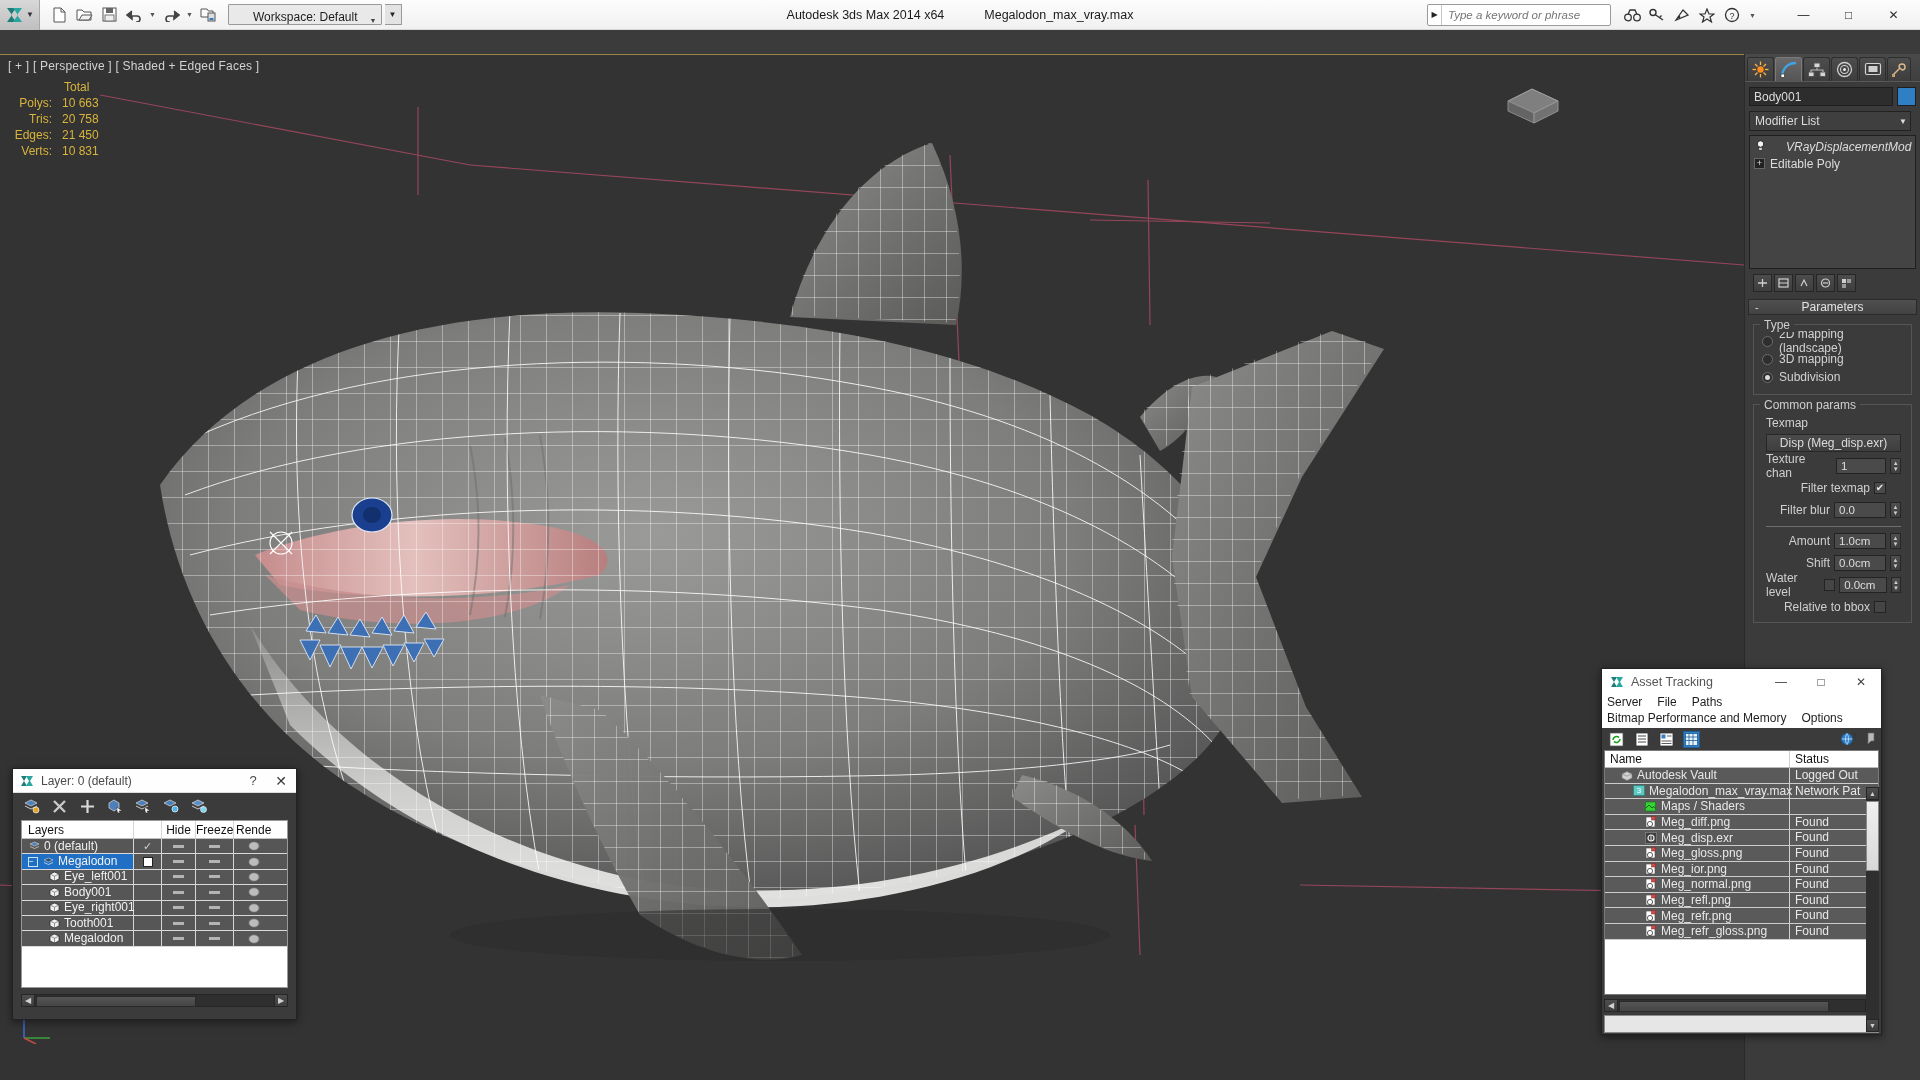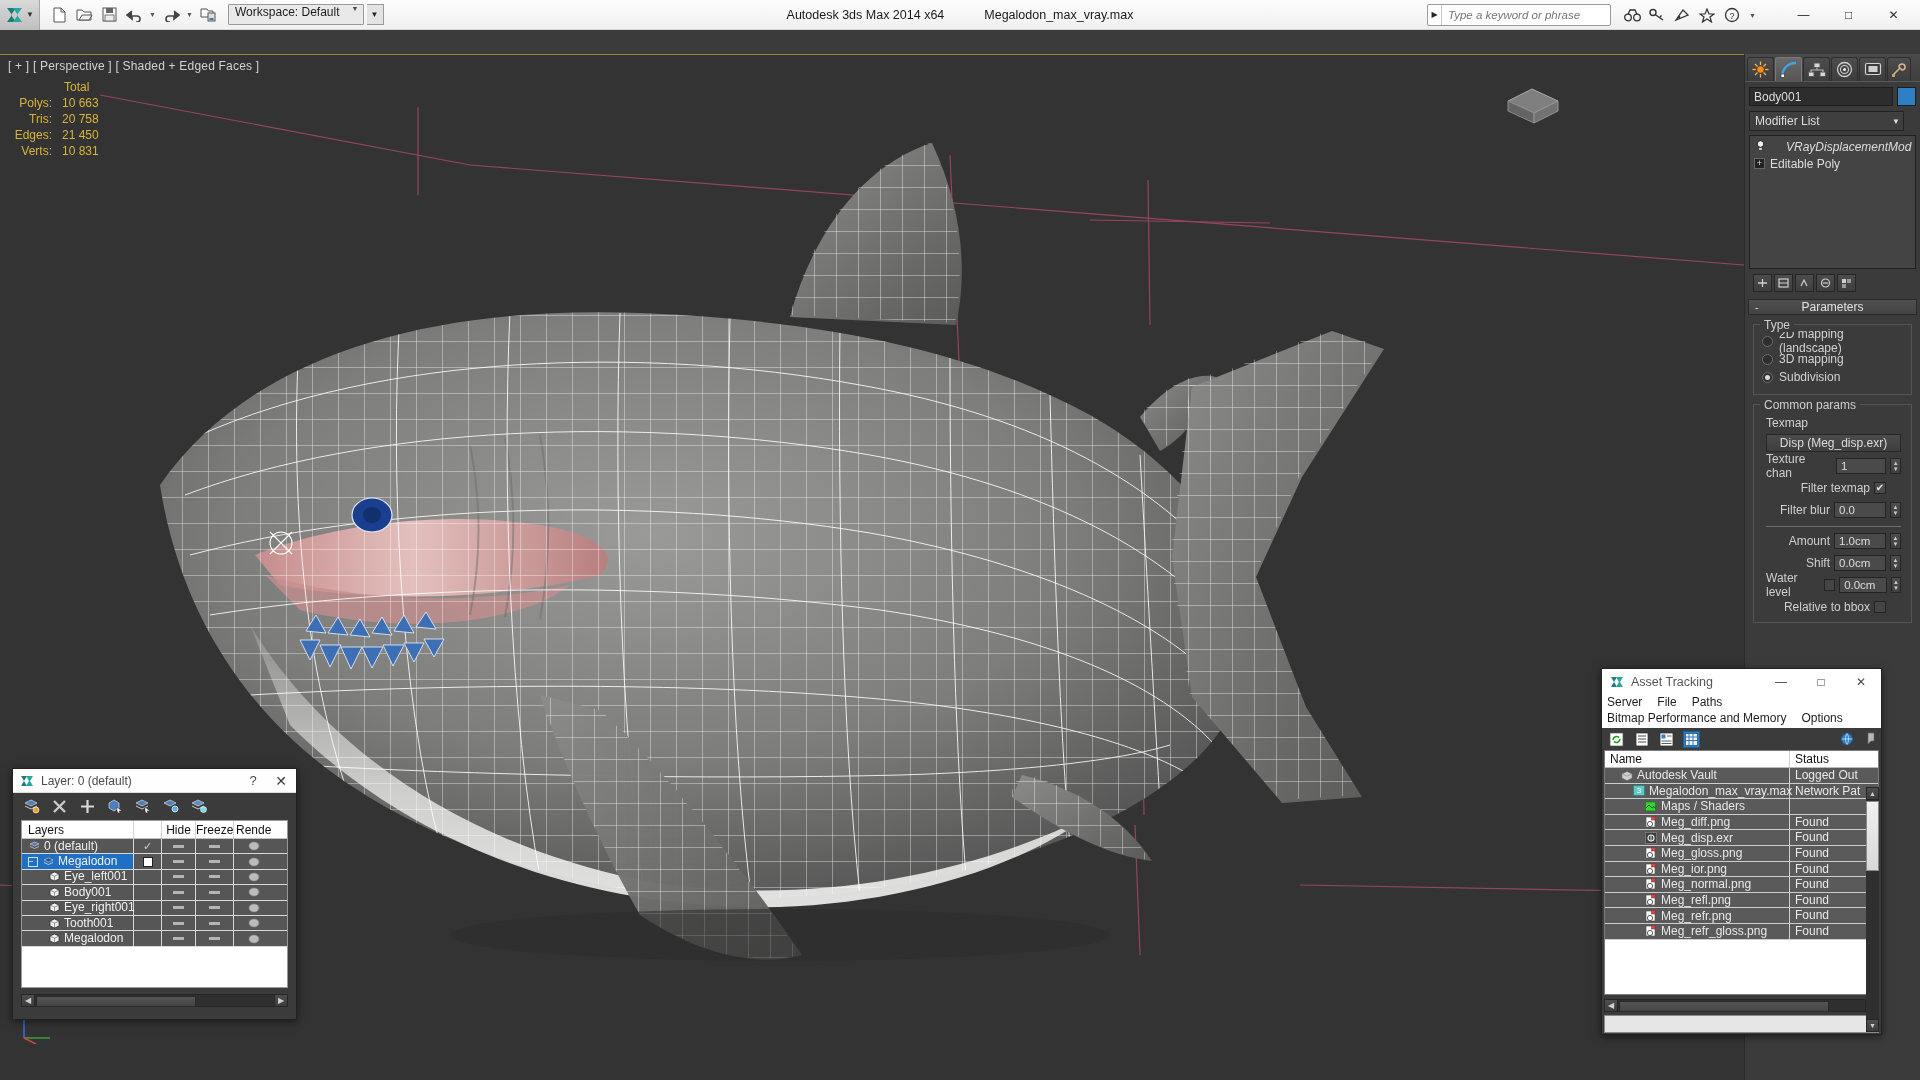--- a/index.html
+++ b/index.html
@@ -35,8 +35,8 @@
   }
   .qat-caret { font-size: 7px; color: #555; width: 9px; text-align: center; }
   .ws-combo {
-    margin-left: 6px; height: 21px; display: flex; align-items: flex-start;
-    border: 1px solid #9a9a9a; background: #e9e9e9; border-radius: 1px;
+    margin-left: 6px; height: 21px; display: flex; align-items: flex-end;
+    border: 1px solid #9a9a9a; background: #e9e9e9; border-radius: 1px; padding-left: 18px;
   }
   .ws-label { padding: 0 8px 0 6px; font-size: 12px; color: #1c1c1c; white-space: nowrap; }
   .ws-arrow { width: 15px; text-align: center; font-size: 7px; color: #444; }

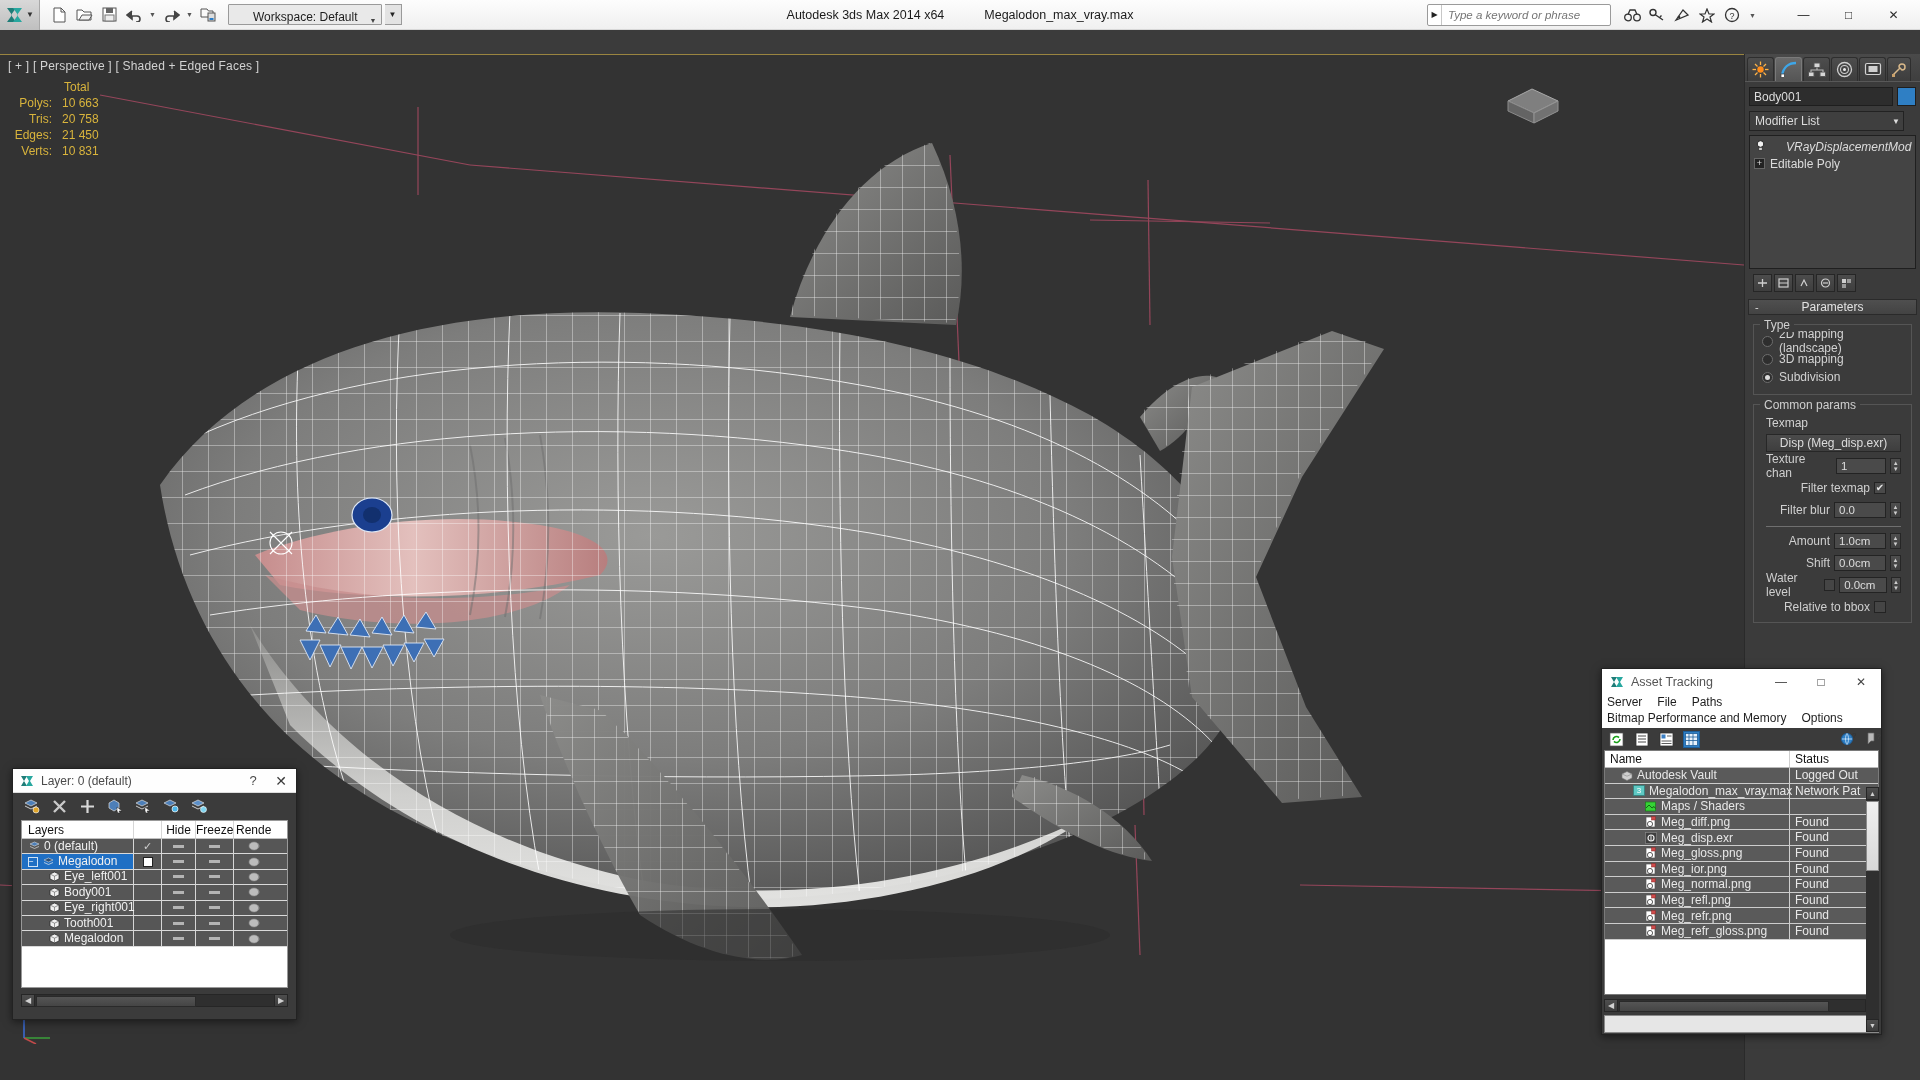--- a/index.html
+++ b/index.html
@@ -129,7 +129,7 @@
   }
   .cp-color { width: 19px; height: 19px; background: #2f7fc4; border: 1px solid #1e1e1e; }
   .cp-modlist {
-    margin: 2px 16px 0 4px; height: 20px; background: #3f3f3f; border: 1px solid #222;
+    margin: 2px 9px 0 4px; height: 20px; background: #3f3f3f; border: 1px solid #222;
     display: flex; align-items: center; justify-content: space-between;
     padding: 0 3px 0 5px; font-size: 12px; color: #dcdcdc;
   }

